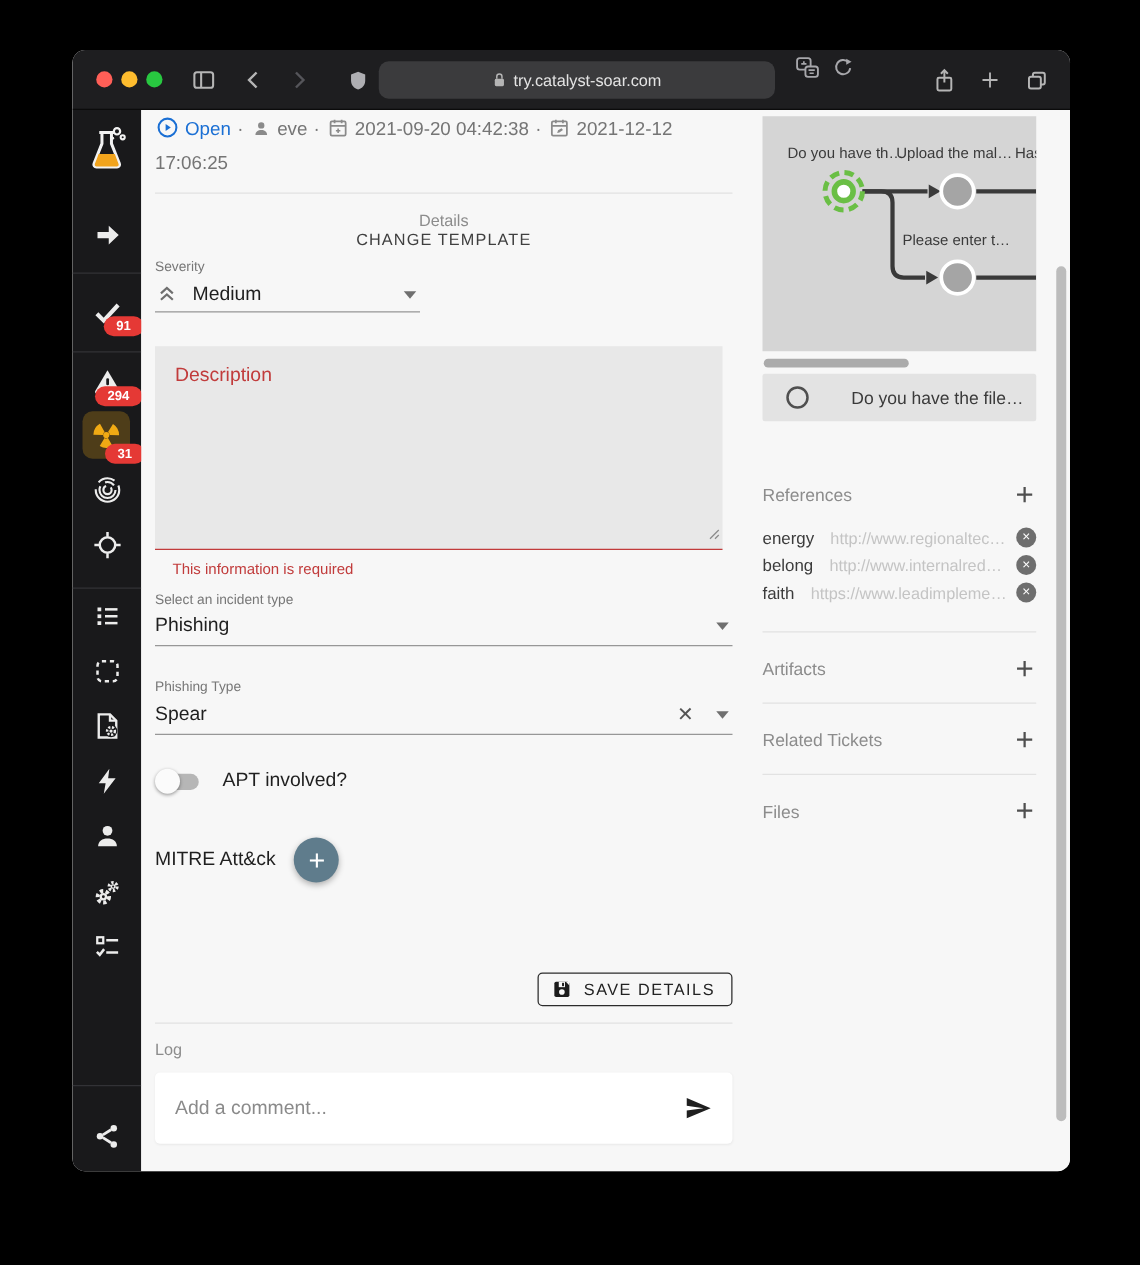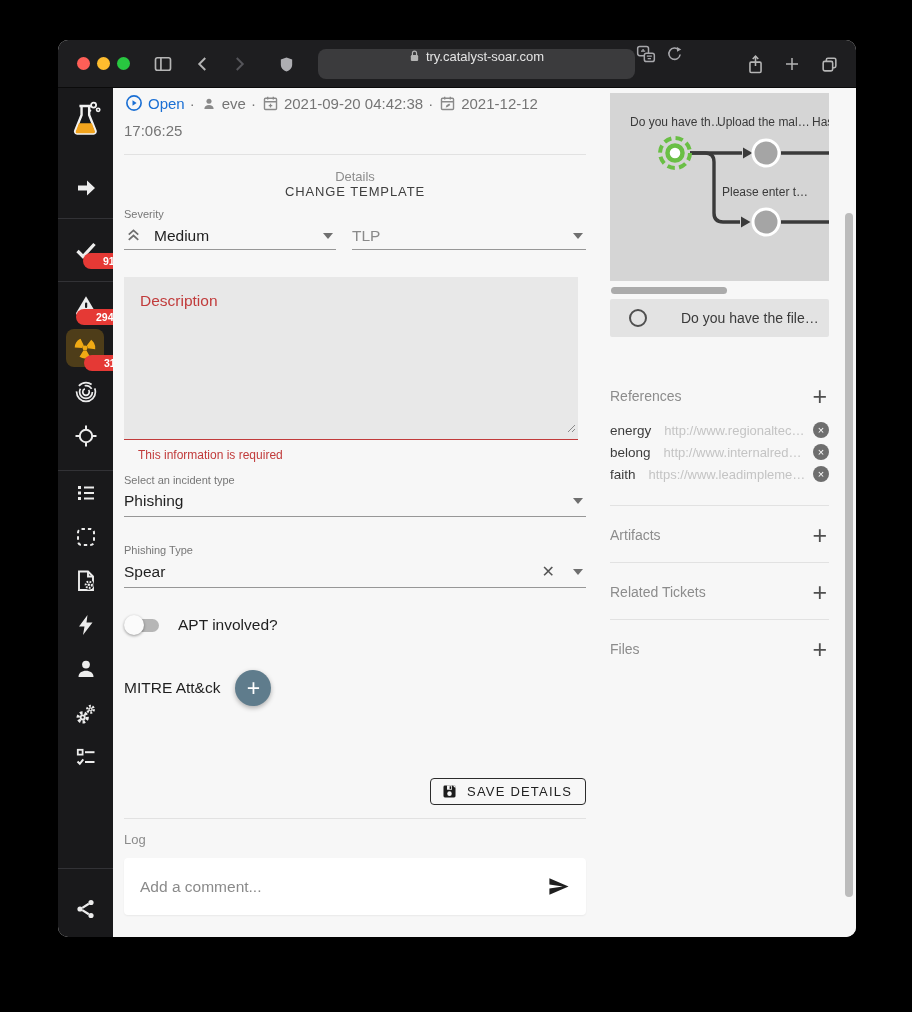--- a/index.html
+++ b/index.html
@@ -10,7 +10,7 @@
   .titlebar { position:absolute; left:0; top:0; width:798px; height:48px; background:#1e1e20; border-bottom:1px solid #0b0b0b; }
   .tl-dot { position:absolute; top:17px; width:13px; height:13px; border-radius:50%; }
   .tb-ico { position:absolute; top:13px; width:22px; height:22px; display:flex; align-items:center; justify-content:center; }
-  .url-pill { position:absolute; left:260px; top:9px; width:317px; height:30px; background:#3b3b3d; border-radius:8px; display:flex; justify-content:center; gap:6px; color:#e4e4e4; font-size:13px; }
+  .url-pill { position:absolute; left:245px; top:9px; width:317px; height:30px; background:#3b3b3d; border-radius:8px; display:flex; align-items:center; justify-content:center; gap:6px; color:#e4e4e4; font-size:13px; }
   .pill-right { position:absolute; top:4px; display:flex; gap:10px; align-items:center; }
 
   

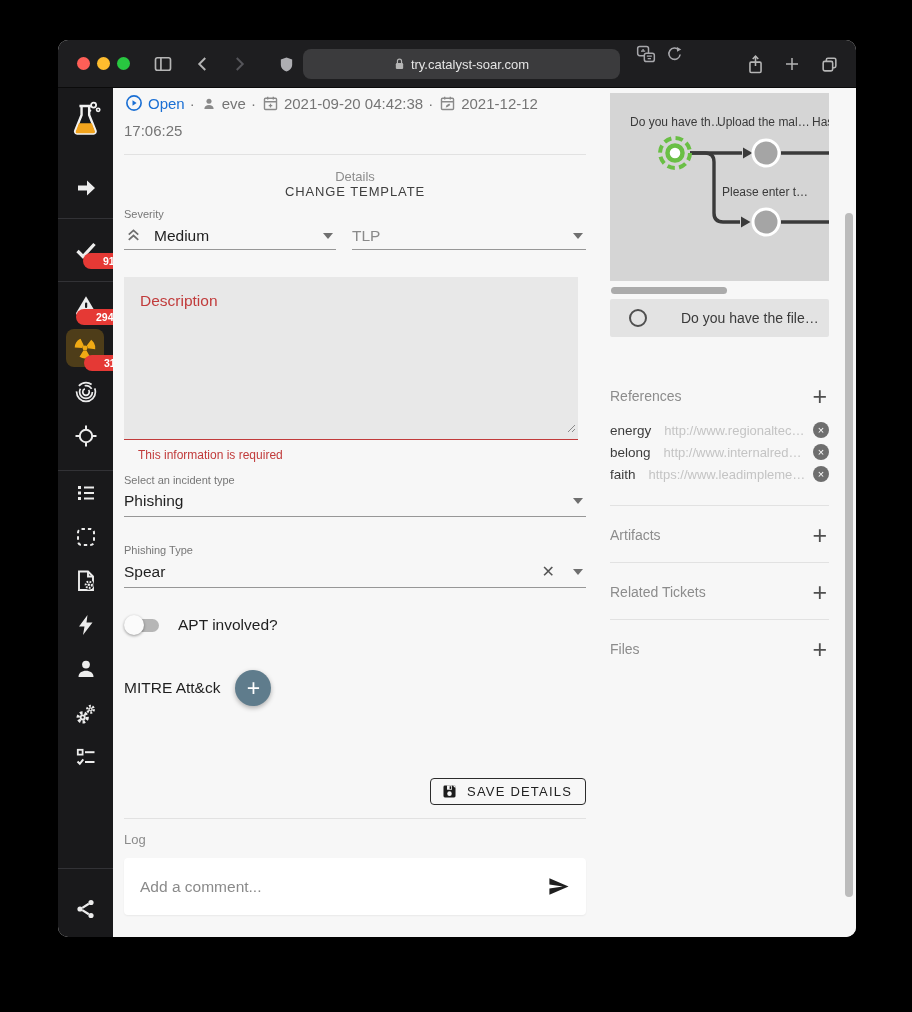--- a/index.html
+++ b/index.html
@@ -346,10 +346,6 @@
         <span class="val">Medium</span>
         <span class="dd-arrow"></span>
       </div>
-      <div class="field" style="top:134px;left:228px;width:234px">
-        <span class="ph">TLP</span>
-        <span class="dd-arrow"></span>
-      </div>
 
       <div class="desc-box">
         <span class="ph">Description</span>

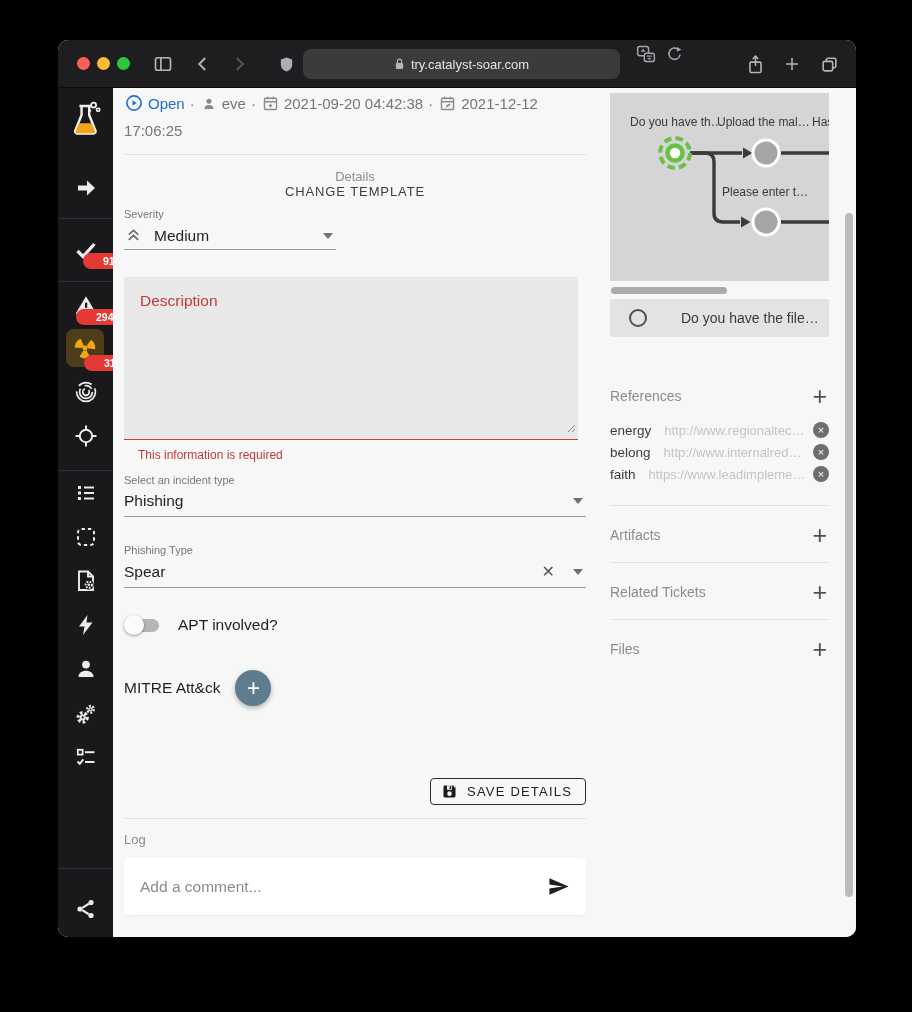--- a/index.html
+++ b/index.html
@@ -18,7 +18,7 @@
   .sb-item { position:absolute; left:0; width:55px; display:flex; justify-content:center; }
   .sb-sep { position:absolute; left:0; width:55px; height:1px; background:#323236; }
   .sb-active { position:absolute; left:8px; width:38px; height:38px; border-radius:8px; background:rgba(240,170,20,.25); display:flex; align-items:center; justify-content:center; }
-  .badge { position:absolute; background:#e53935; color:#fff; font-size:10.5px; font-weight:bold; border-radius:9px; padding:2px 20px; line-height:12px; }
+  .badge { position:absolute; background:#e53935; color:#fff; font-size:10.5px; font-weight:bold; border-radius:9px; padding:2px 10px; line-height:12px; }
 
   
   .content { position:absolute; left:55px; top:48px; width:743px; height:849px; background:#f7f7f7; }

